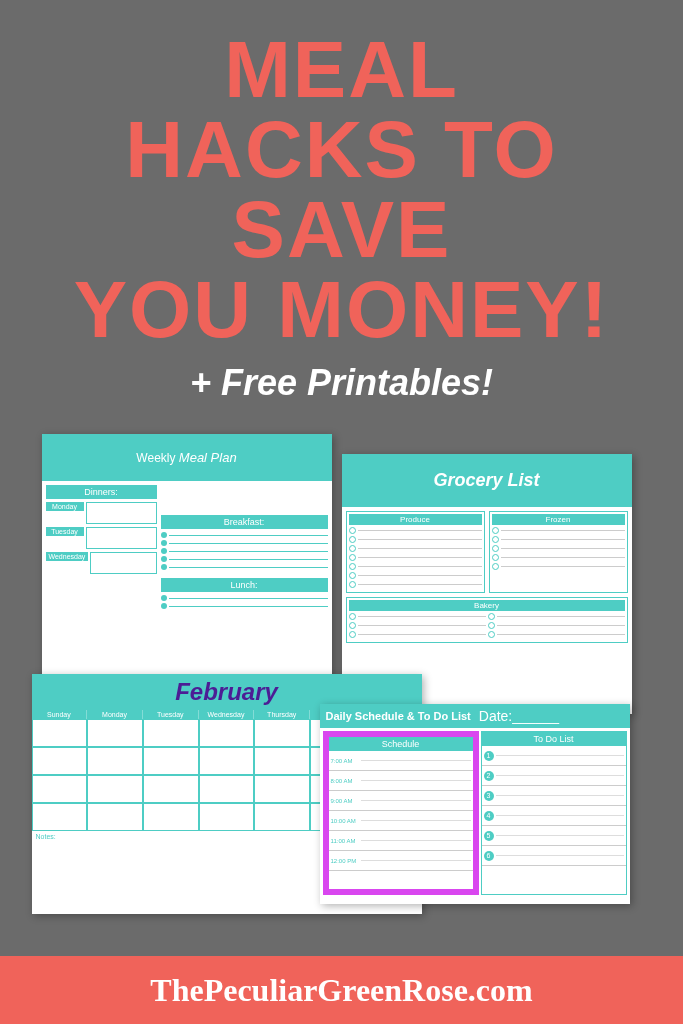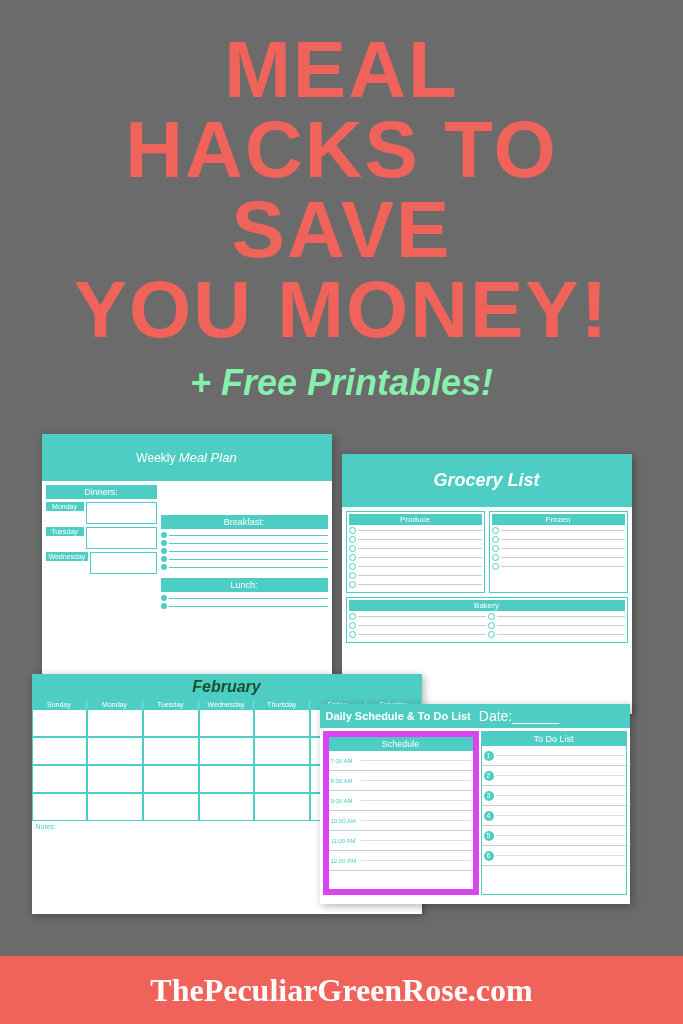--- a/index.html
+++ b/index.html
@@ -34,7 +34,7 @@
       font-style: italic;
     }
     .subtitle span {
-      color: #86efac;
+      color: #ffffff;
     }
 
     

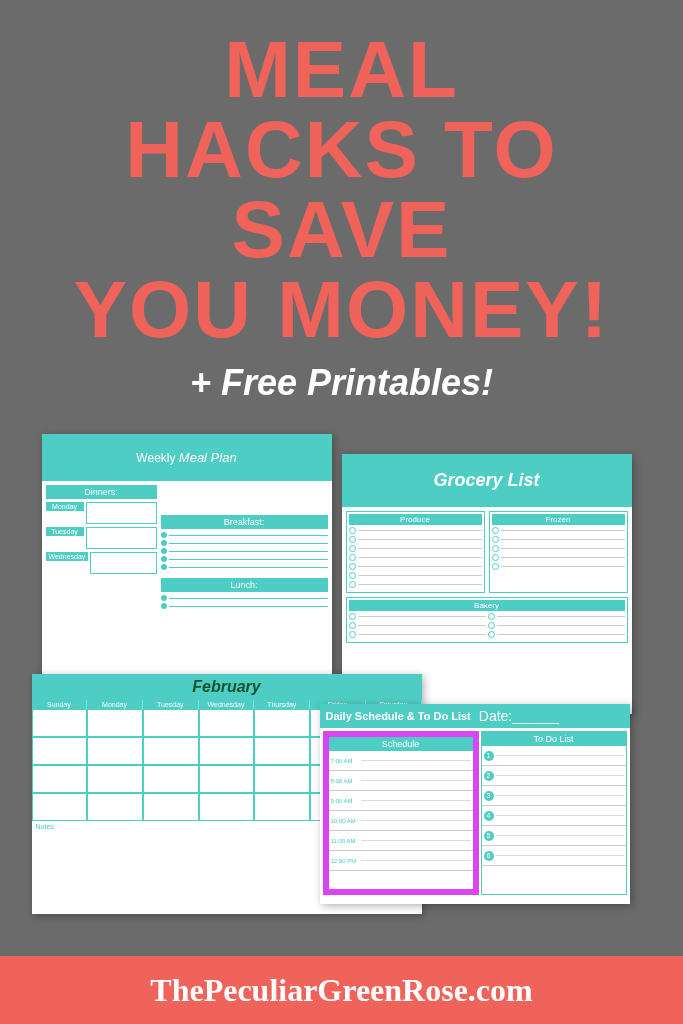--- a/index.html
+++ b/index.html
@@ -223,8 +223,8 @@
       padding: 4px;
     }
     .cal-month {
-      color: #14532d;
-      font-size: 16px;
+      color: #4c1d95;
+      font-size: 24px;
       font-weight: bold;
       font-style: italic;
     }

